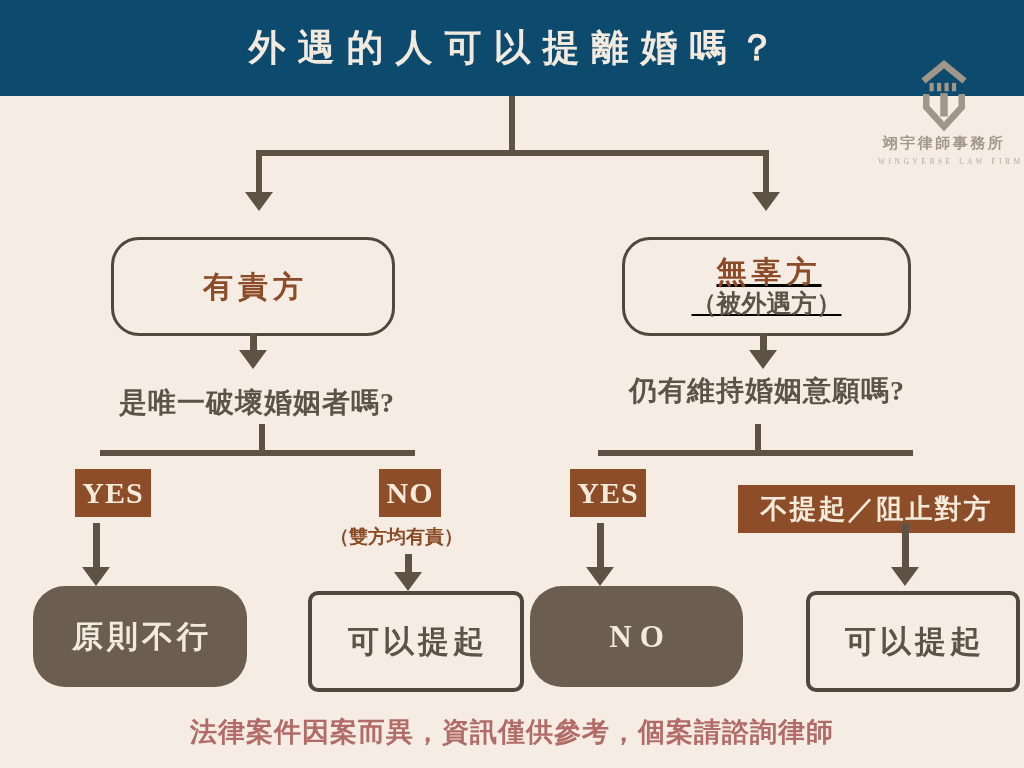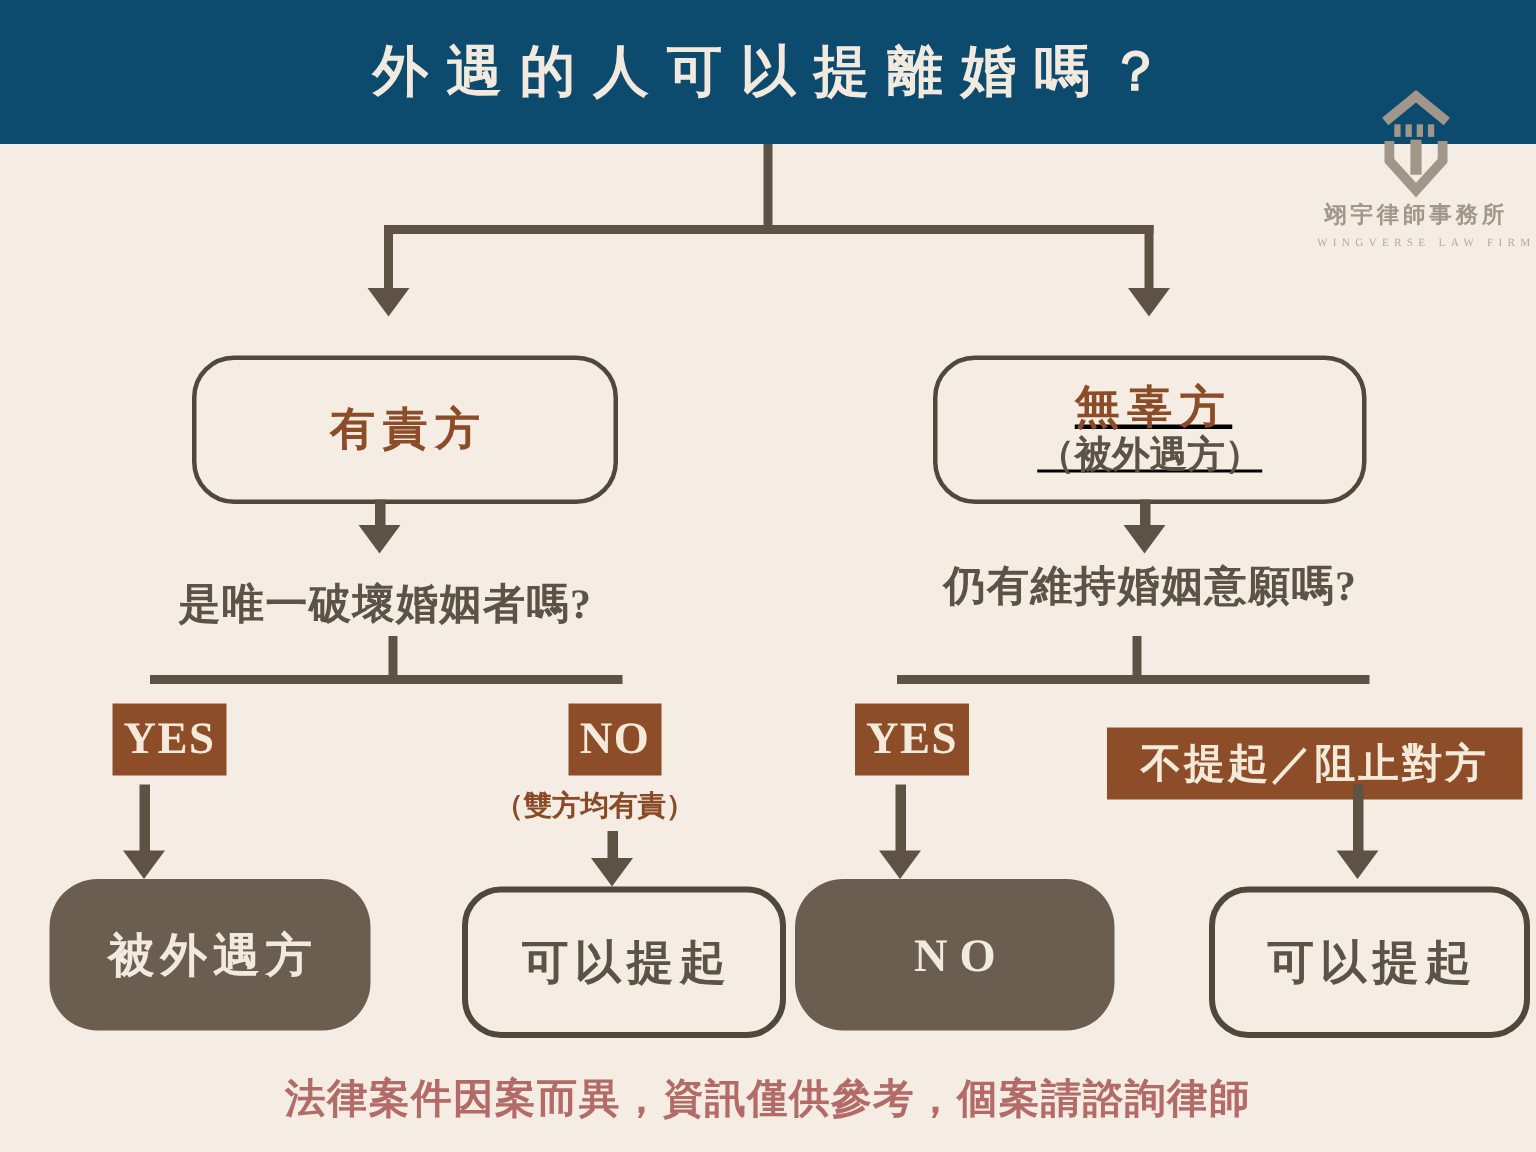--- a/index.html
+++ b/index.html
@@ -95,7 +95,7 @@
   <div class="vline" style="left:763px;top:150px;width:6px;height:44px;"></div>
   <div class="ahead" style="left:752px;top:192px;"></div>
 
-  <div class="node" style="left:128px;top:237px;width:278px;height:93px;text-align:center;">
+  <div class="node" style="left:111px;top:237px;width:278px;height:93px;text-align:center;">
     <div class="node-title">有責方</div>
   </div>
   <div class="node" style="left:622px;top:237px;width:283px;height:93px;text-decoration:underline;">

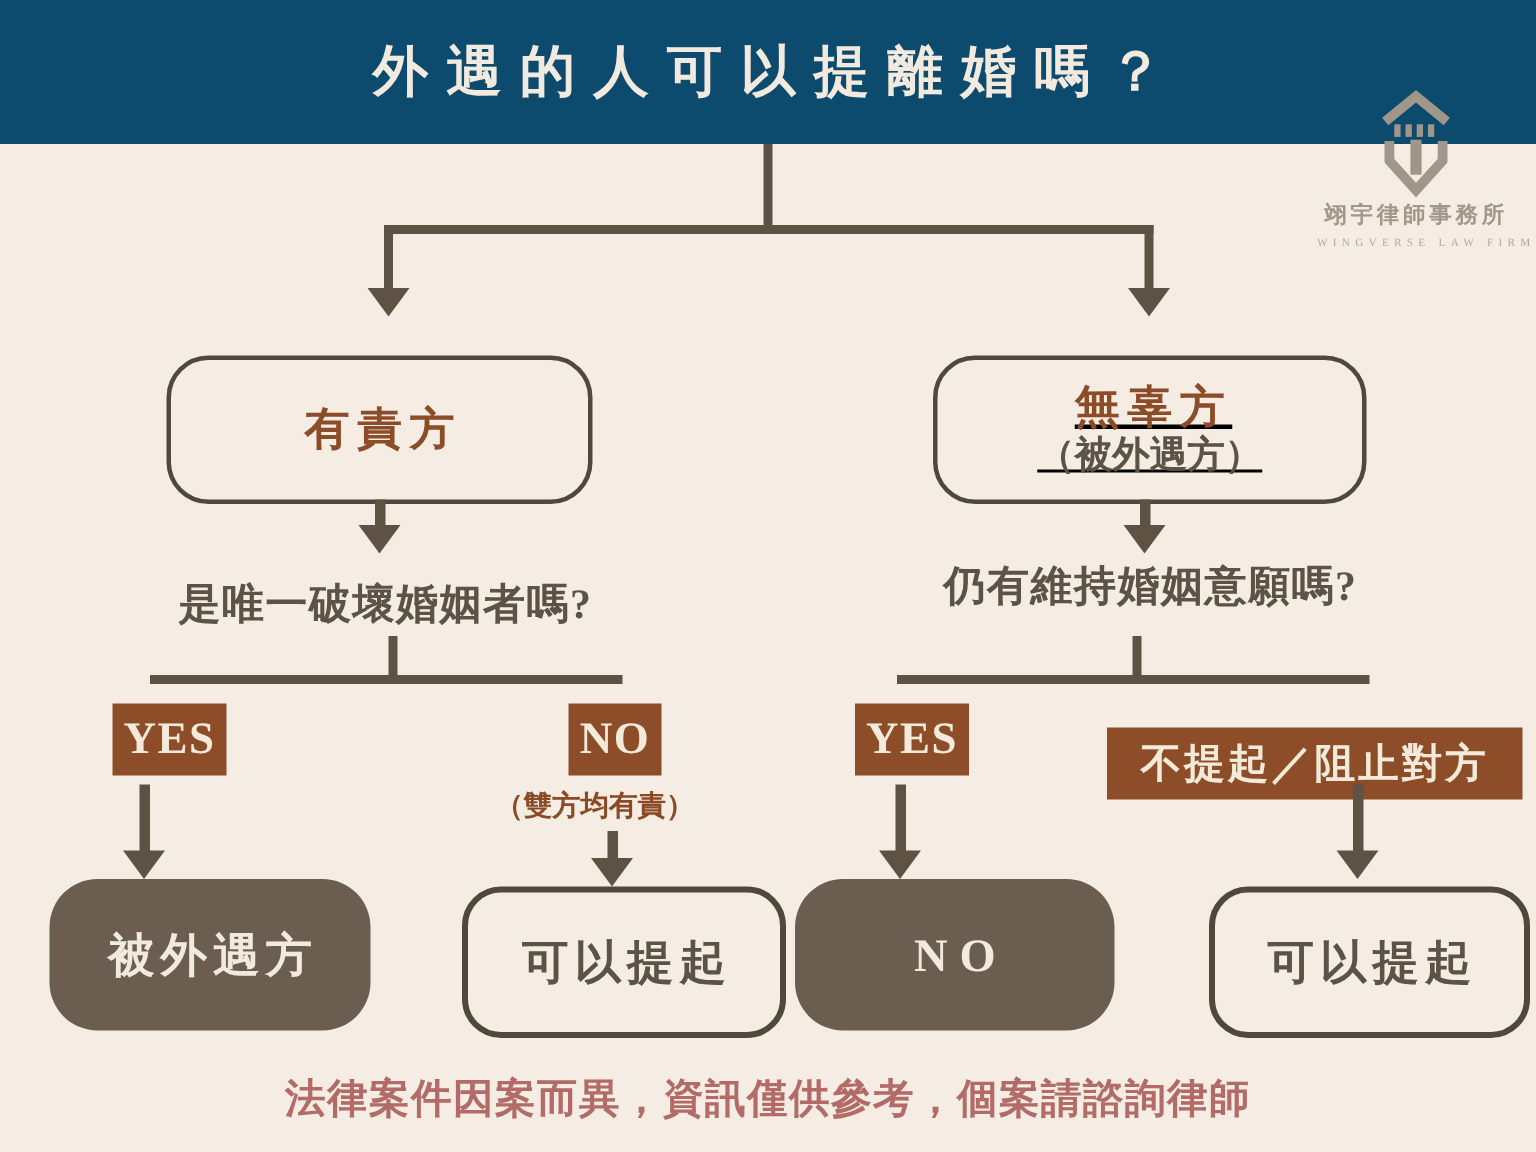--- a/index.html
+++ b/index.html
@@ -132,7 +132,7 @@
   <div class="vline" style="left:902px;top:523px;width:7px;height:46px;"></div>
   <div class="ahead" style="left:891px;top:567px;"></div>
 
-  <div class="result filled" style="left:33px;top:586px;width:214px;height:101px;">被外遇方</div>
+  <div class="result filled" style="left:33px;top:586px;width:214px;height:101px;">原則不行</div>
   <div class="result outline" style="left:308px;top:591px;width:208px;height:93px;">可以提起</div>
   <div class="result filled spread" style="left:530px;top:586px;width:213px;height:101px;">NO</div>
   <div class="result outline" style="left:806px;top:591px;width:206px;height:93px;">可以提起</div>

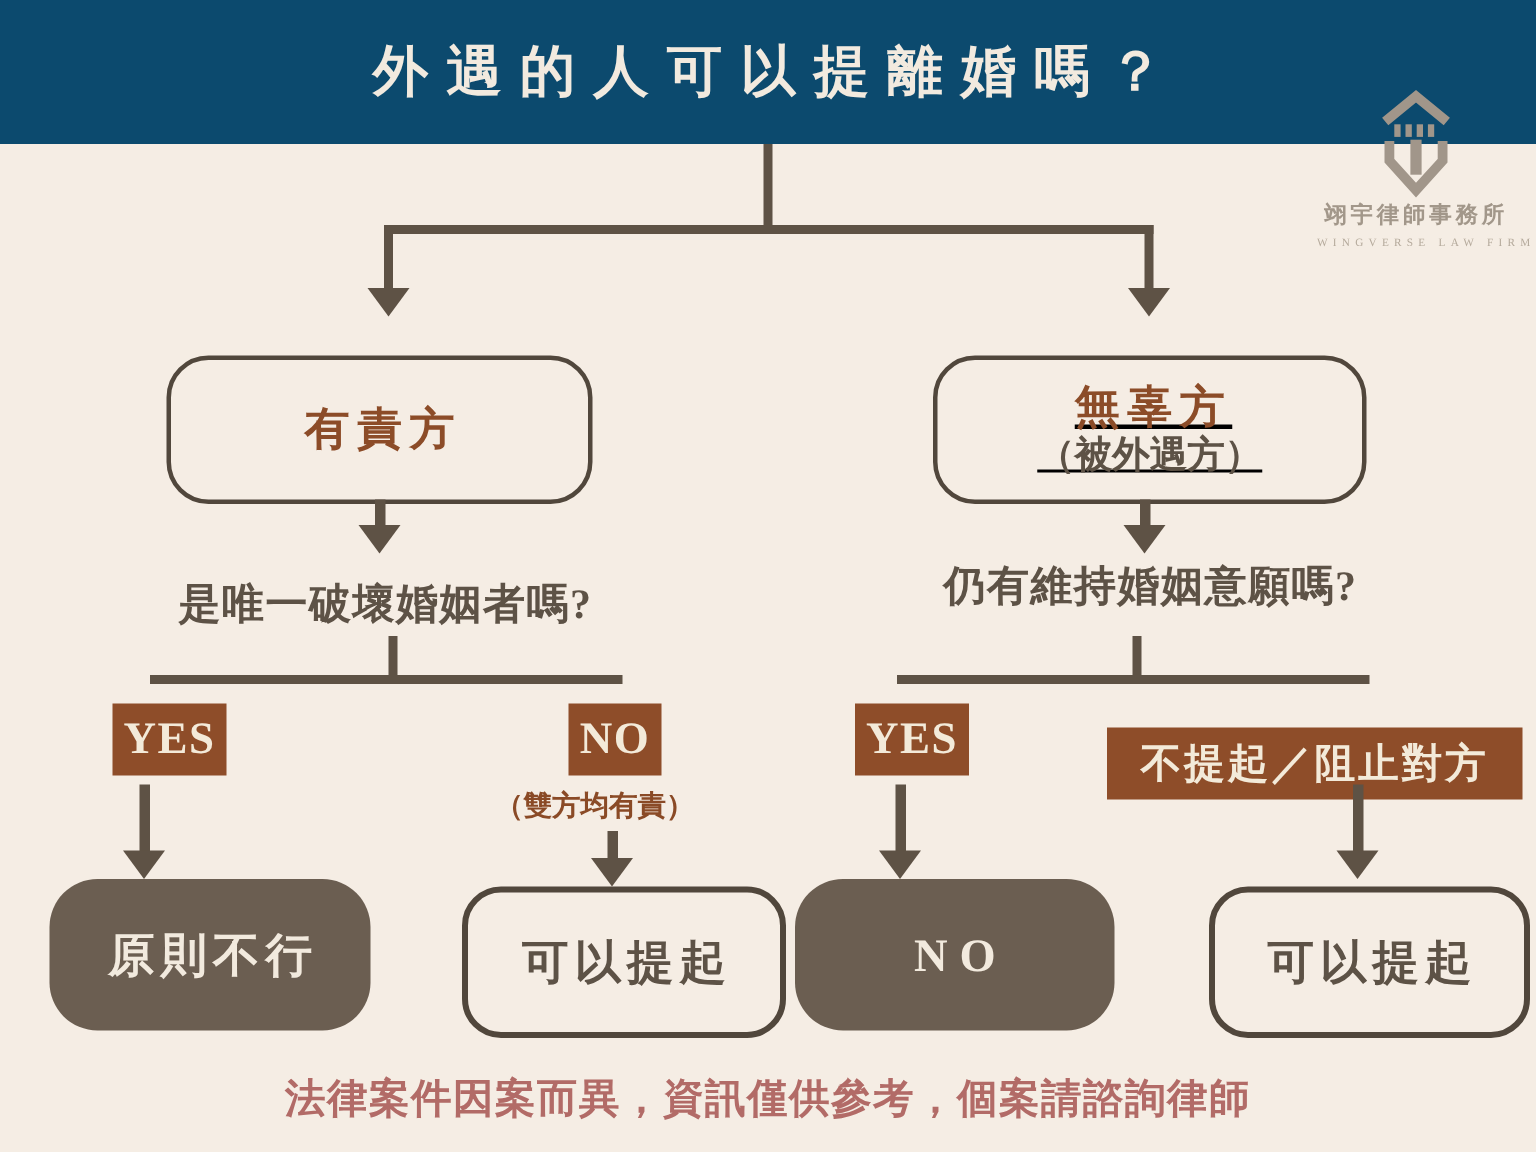--- a/index.html
+++ b/index.html
@@ -58,7 +58,7 @@
     font-weight:bold;font-size:31px;letter-spacing:4px;text-indent:4px;
   }
   .result.filled{background:#6b5e51;color:#f2eade;border-radius:32px;}
-  .result.outline{border:4px solid #51473c;color:#5d5246;border-radius:26px;background:#f5ede4;}
+  .result.outline{border:4px solid #51473c;color:#5d5246;border-radius:10px;background:#f5ede4;}
   .result.spread{letter-spacing:8px;text-indent:8px;}
   .disclaimer{
     position:absolute;left:0;right:0;top:714px;text-align:center;

